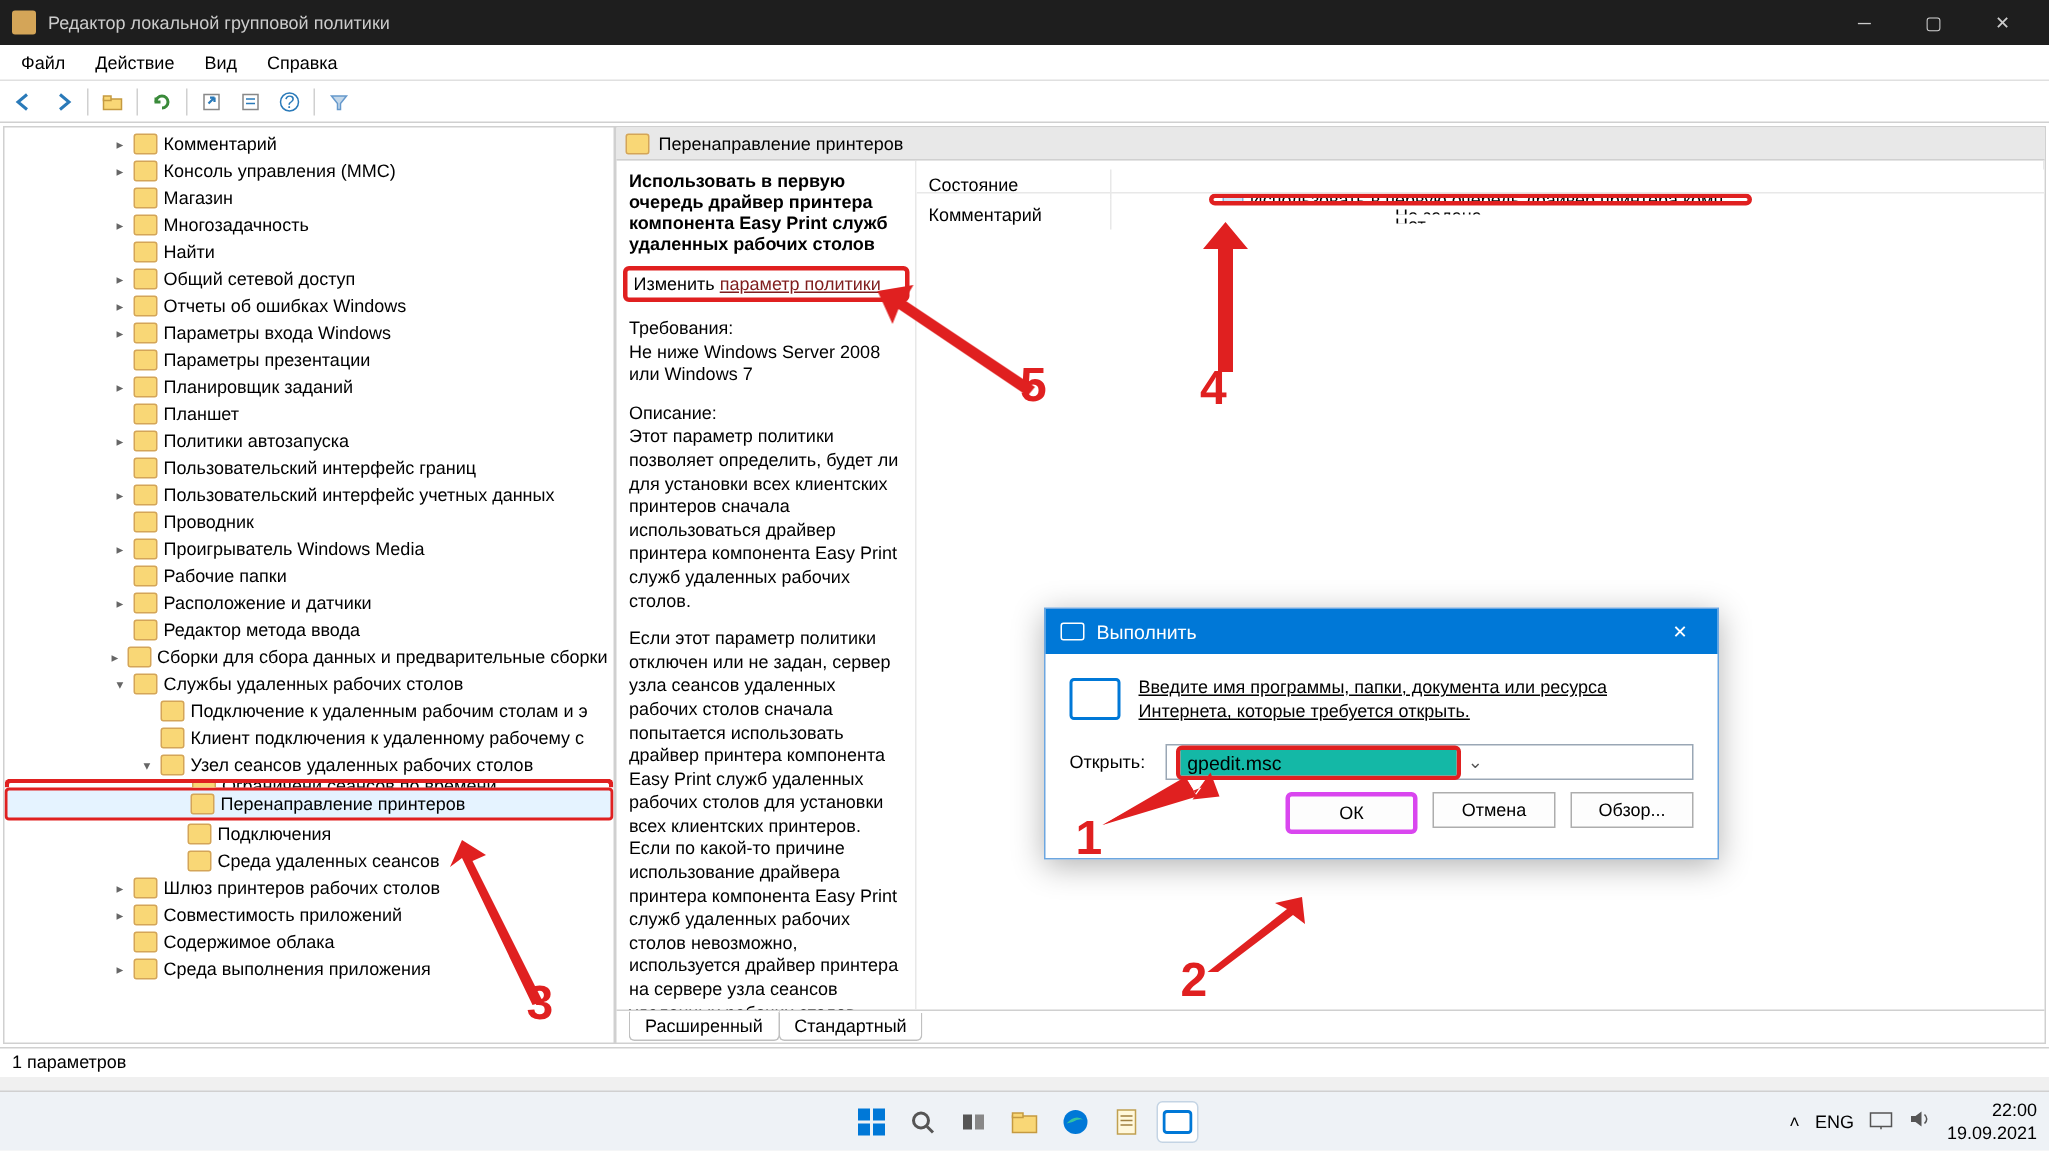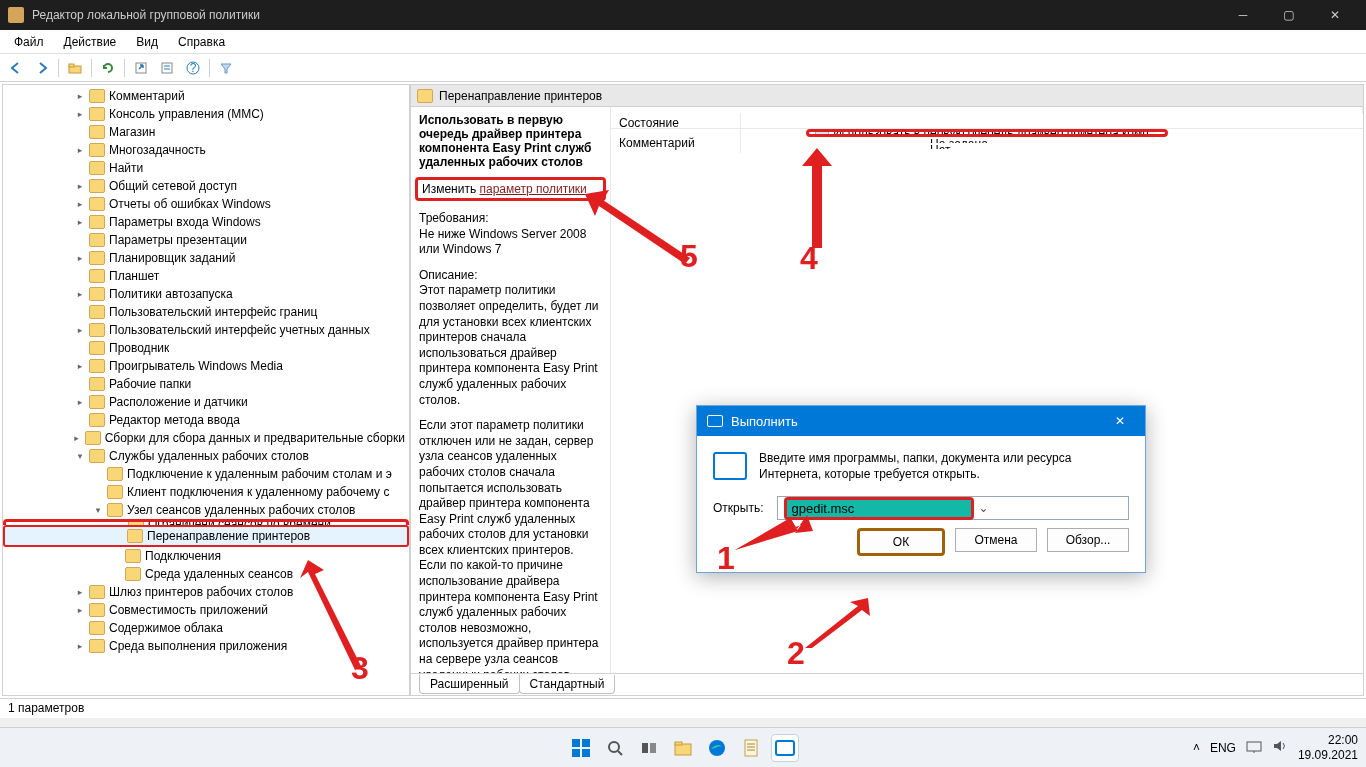--- a/index.html
+++ b/index.html
@@ -80,7 +80,7 @@
 .run-body { padding: 14px 16px 16px 16px; }
 .run-row1 { display: flex; gap: 12px; margin-bottom: 14px; }
 .run-bigicon { width: 34px; height: 28px; border: 2px solid #0078d7; border-radius: 3px; margin-top: 2px; flex-shrink: 0; }
-.run-desc { font-size: 12px; line-height: 1.35; }
+.run-desc { font-size: 12px; line-height: 1.35; text-decoration: underline; }
 .run-row2 { display: flex; align-items: center; gap: 14px; margin-bottom: 8px; }
 .open-label { font-size: 12px; }
 .run-combo { flex: 1; display: flex; align-items: center; border: 1px solid #9aa7b5; height: 24px; padding: 0 6px; background: #fff; }

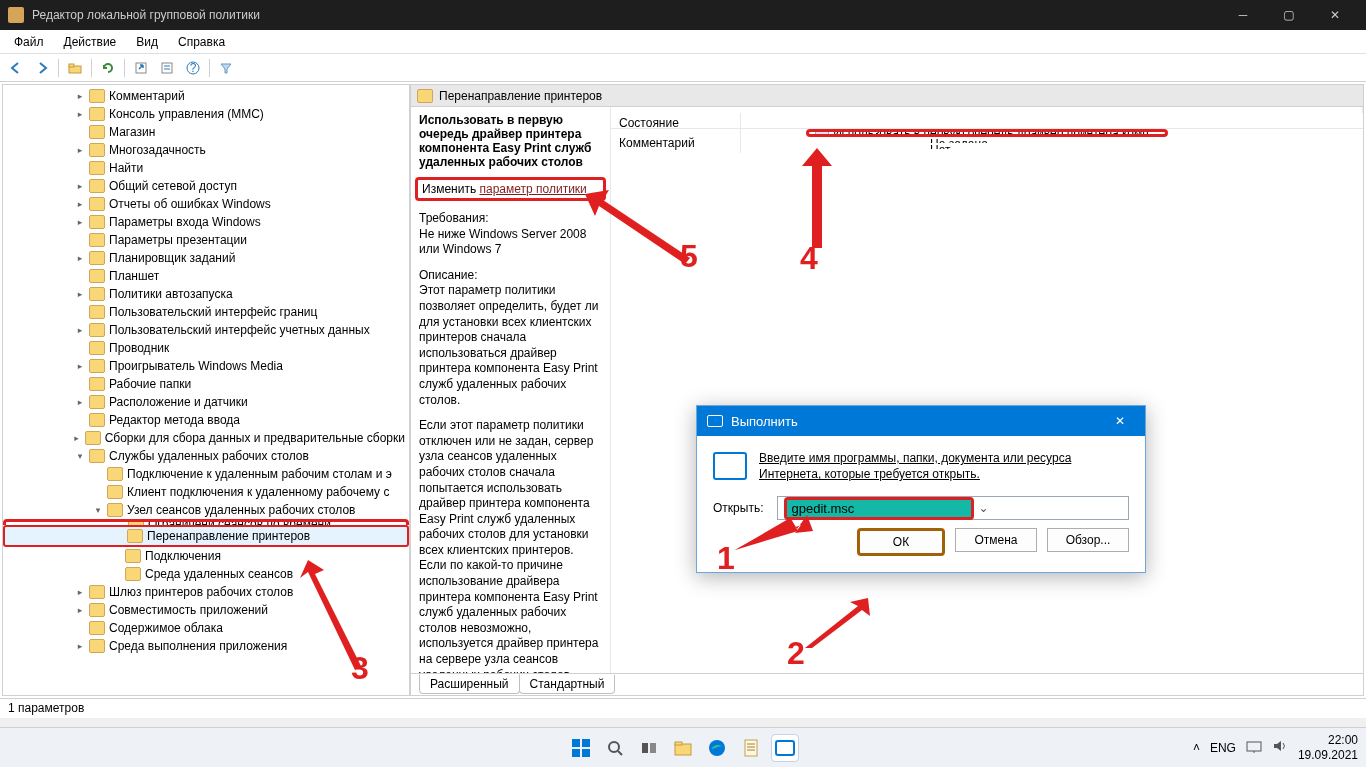--- a/index.html
+++ b/index.html
@@ -89,7 +89,7 @@
 .run-chev { color: #555; cursor: pointer; }
 .run-btns { display: flex; justify-content: flex-end; gap: 10px; }
 .dlg-btn { width: 82px; height: 24px; border: 1px solid #adadad; background: #fdfdfd; font-size: 12px; cursor: pointer; display: flex; align-items: center; justify-content: center; }
-.dlg-btn.ok { border: 3px solid #a16207; border-radius: 4px; width: 88px; height: 28px; }
+.dlg-btn.ok { border: 3px solid #d946ef; border-radius: 4px; width: 88px; height: 28px; }
 
 
 .arrow { position: absolute; pointer-events: none; }

